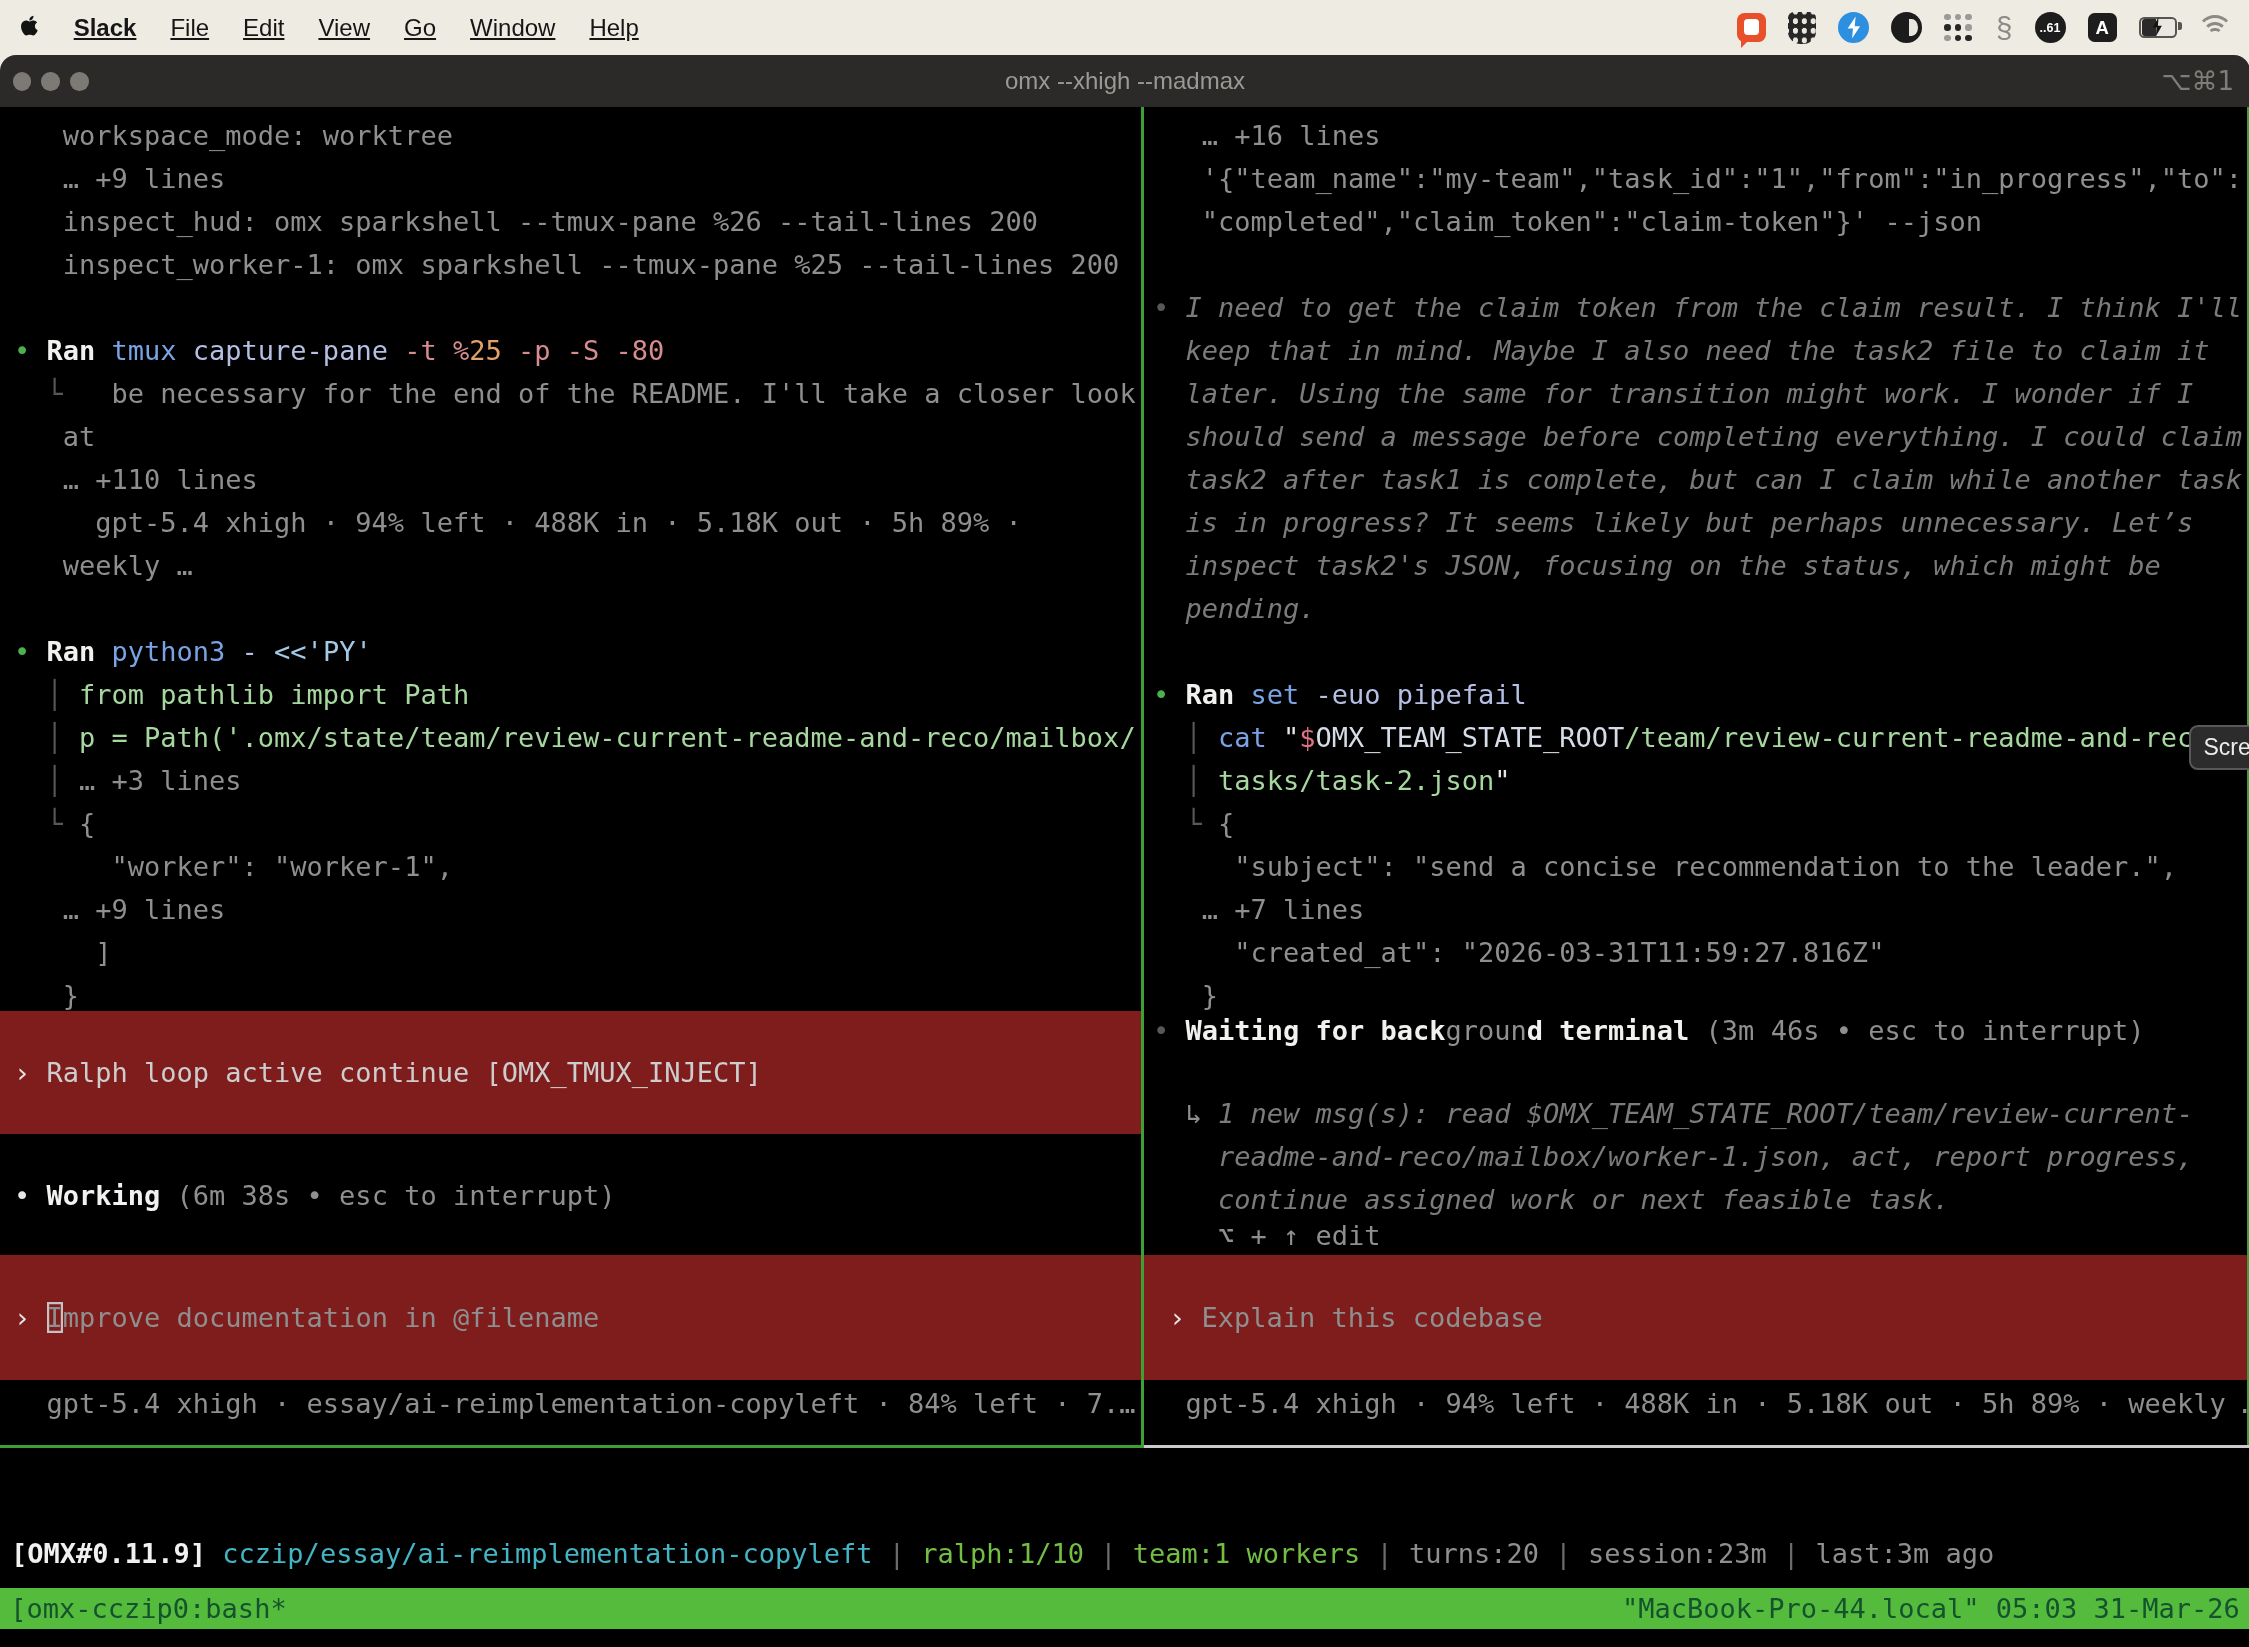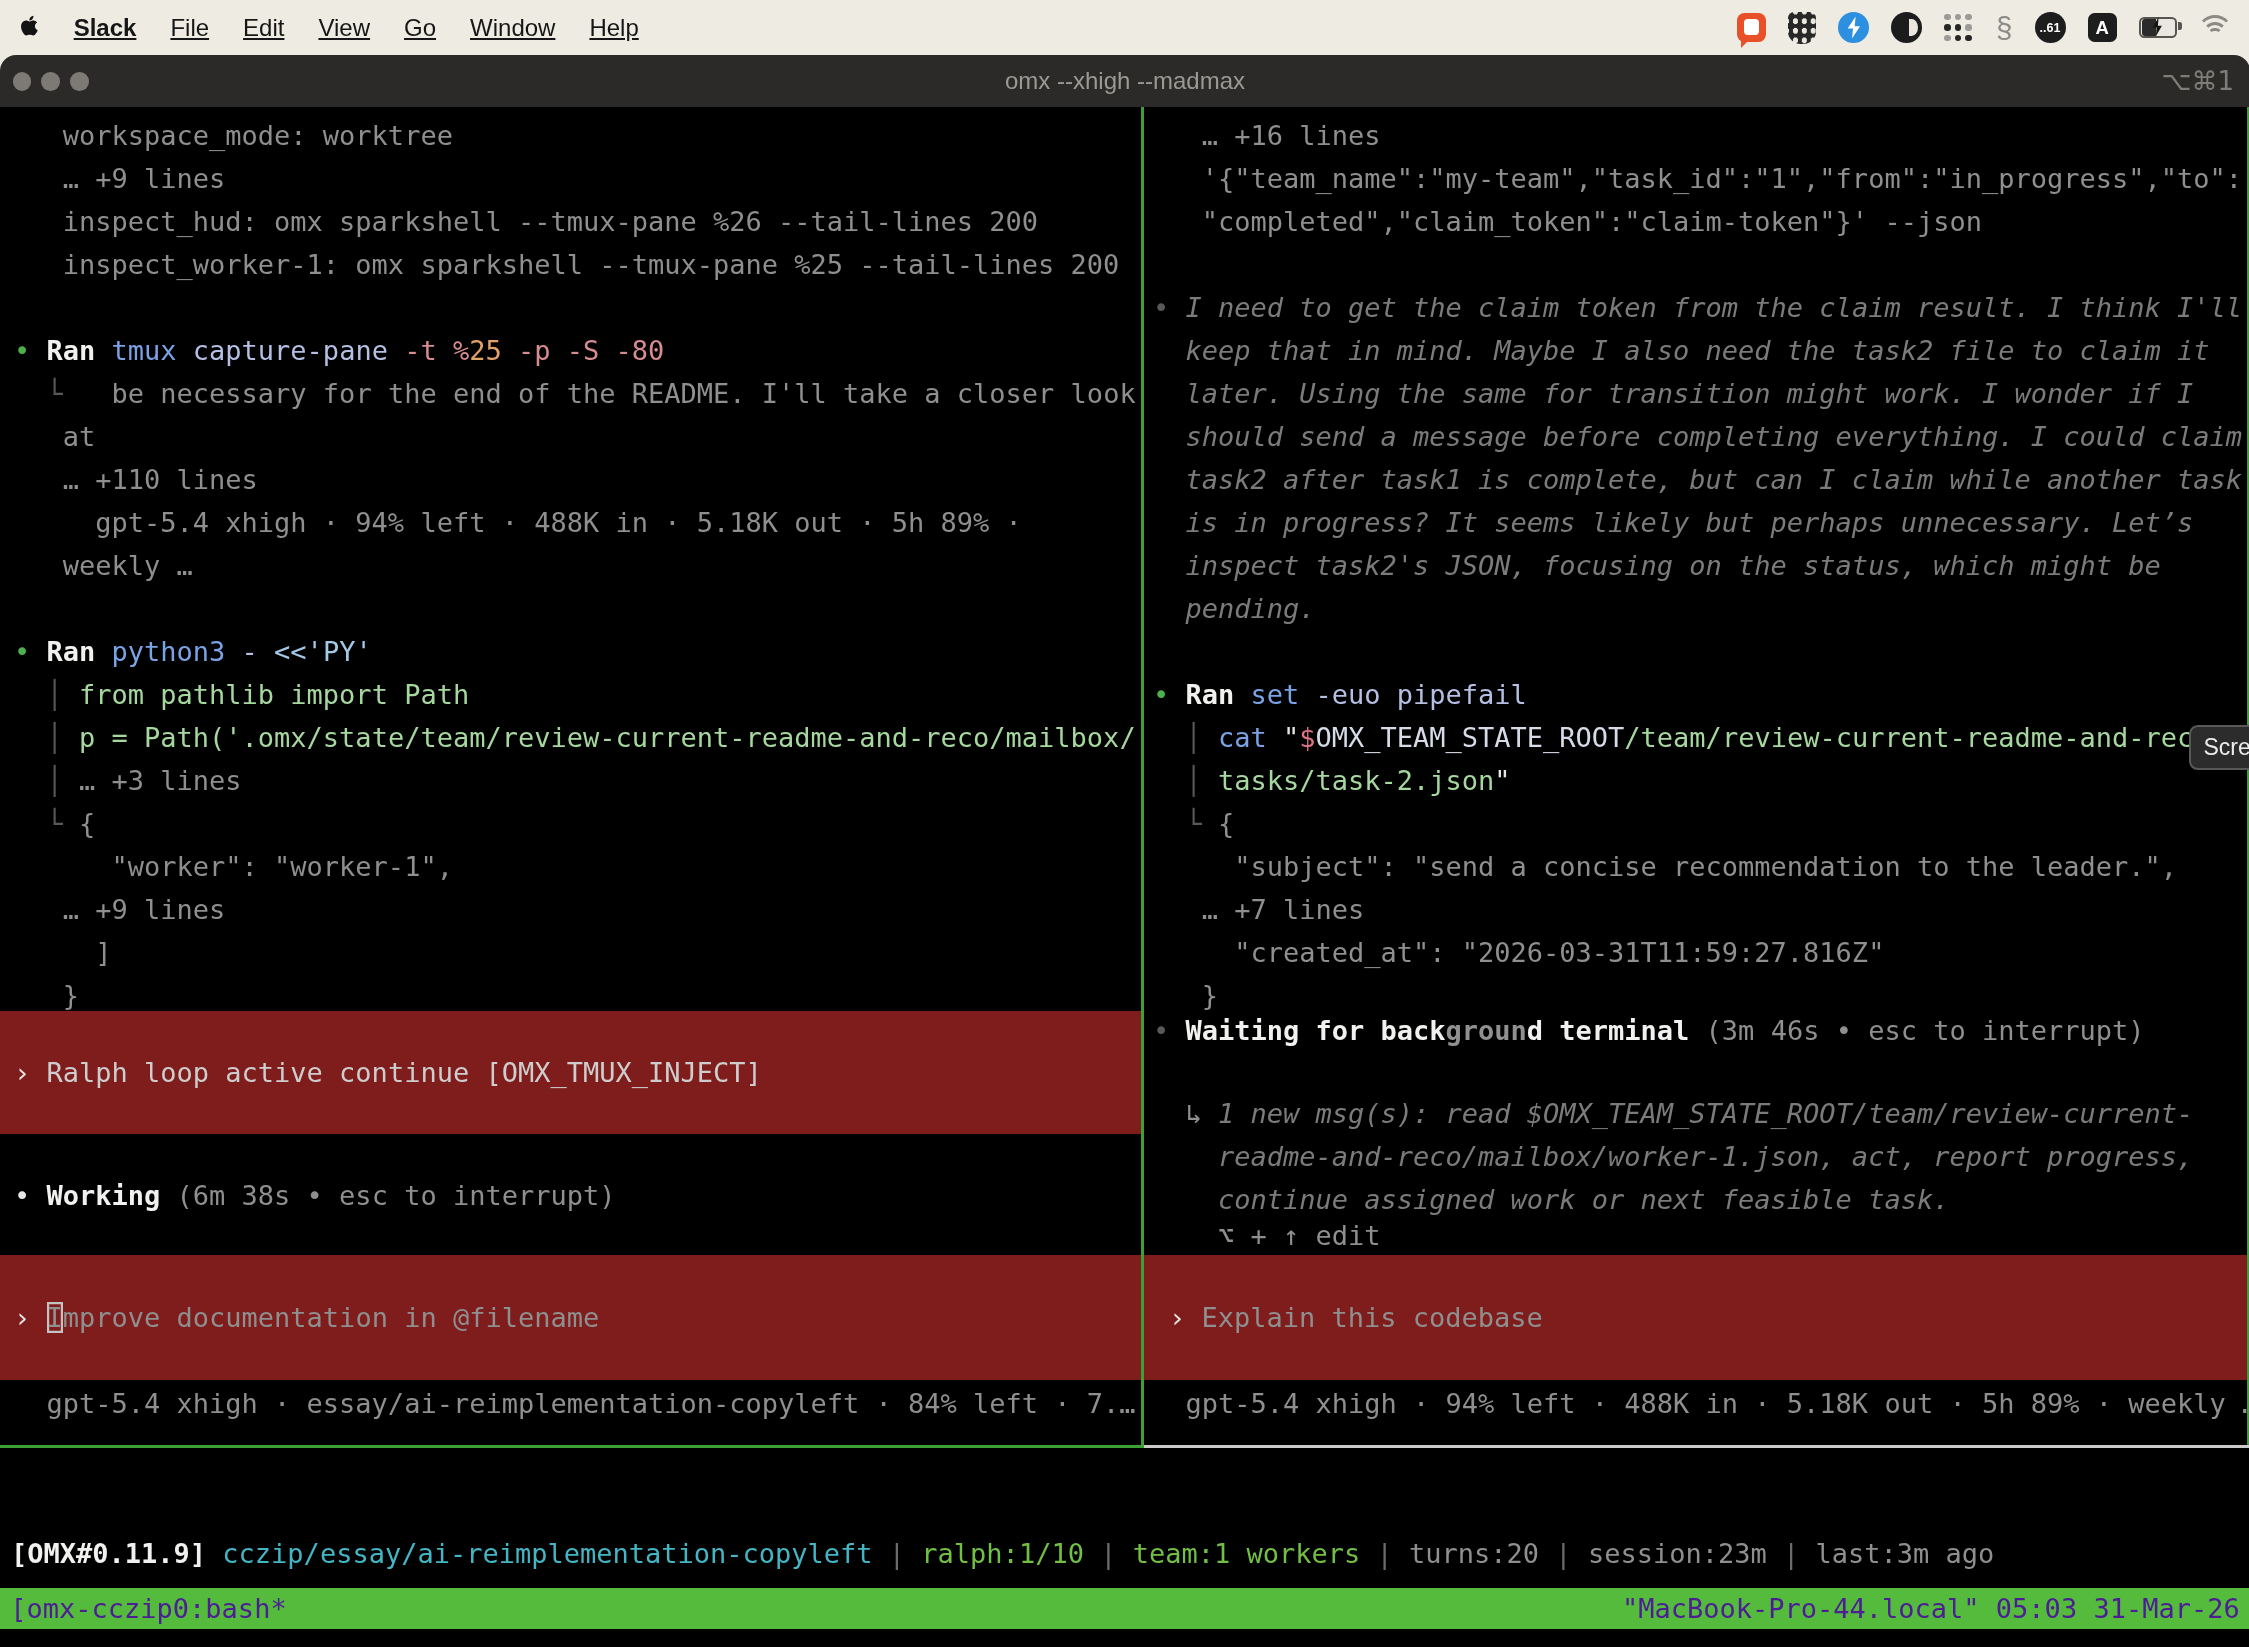--- a/index.html
+++ b/index.html
@@ -104,7 +104,7 @@
 
   
   .g{color:#8f8f8f;} .gd{color:#585858;} .w{color:#e6e6e4;} .wg{color:#cdcdcd;}
-  .bw{color:#f1f1ef;font-weight:700;} .bwd{color:#909090;font-weight:700;margin-top:11px;}
+  .bw{color:#f1f1ef;font-weight:700;} .bwd{color:#909090;font-weight:400;margin-top:11px;}
   .it{color:#7b7b7b;font-style:italic;} .gb{color:#4cb04c;}
   .blue{color:#7aa3e6;} .lav{color:#b5bfe3;} .lblue{color:#a3c9e6;}
   .pink{color:#d78c90;} .orange{color:#e2a267;} .grn{color:#a6d79f;}

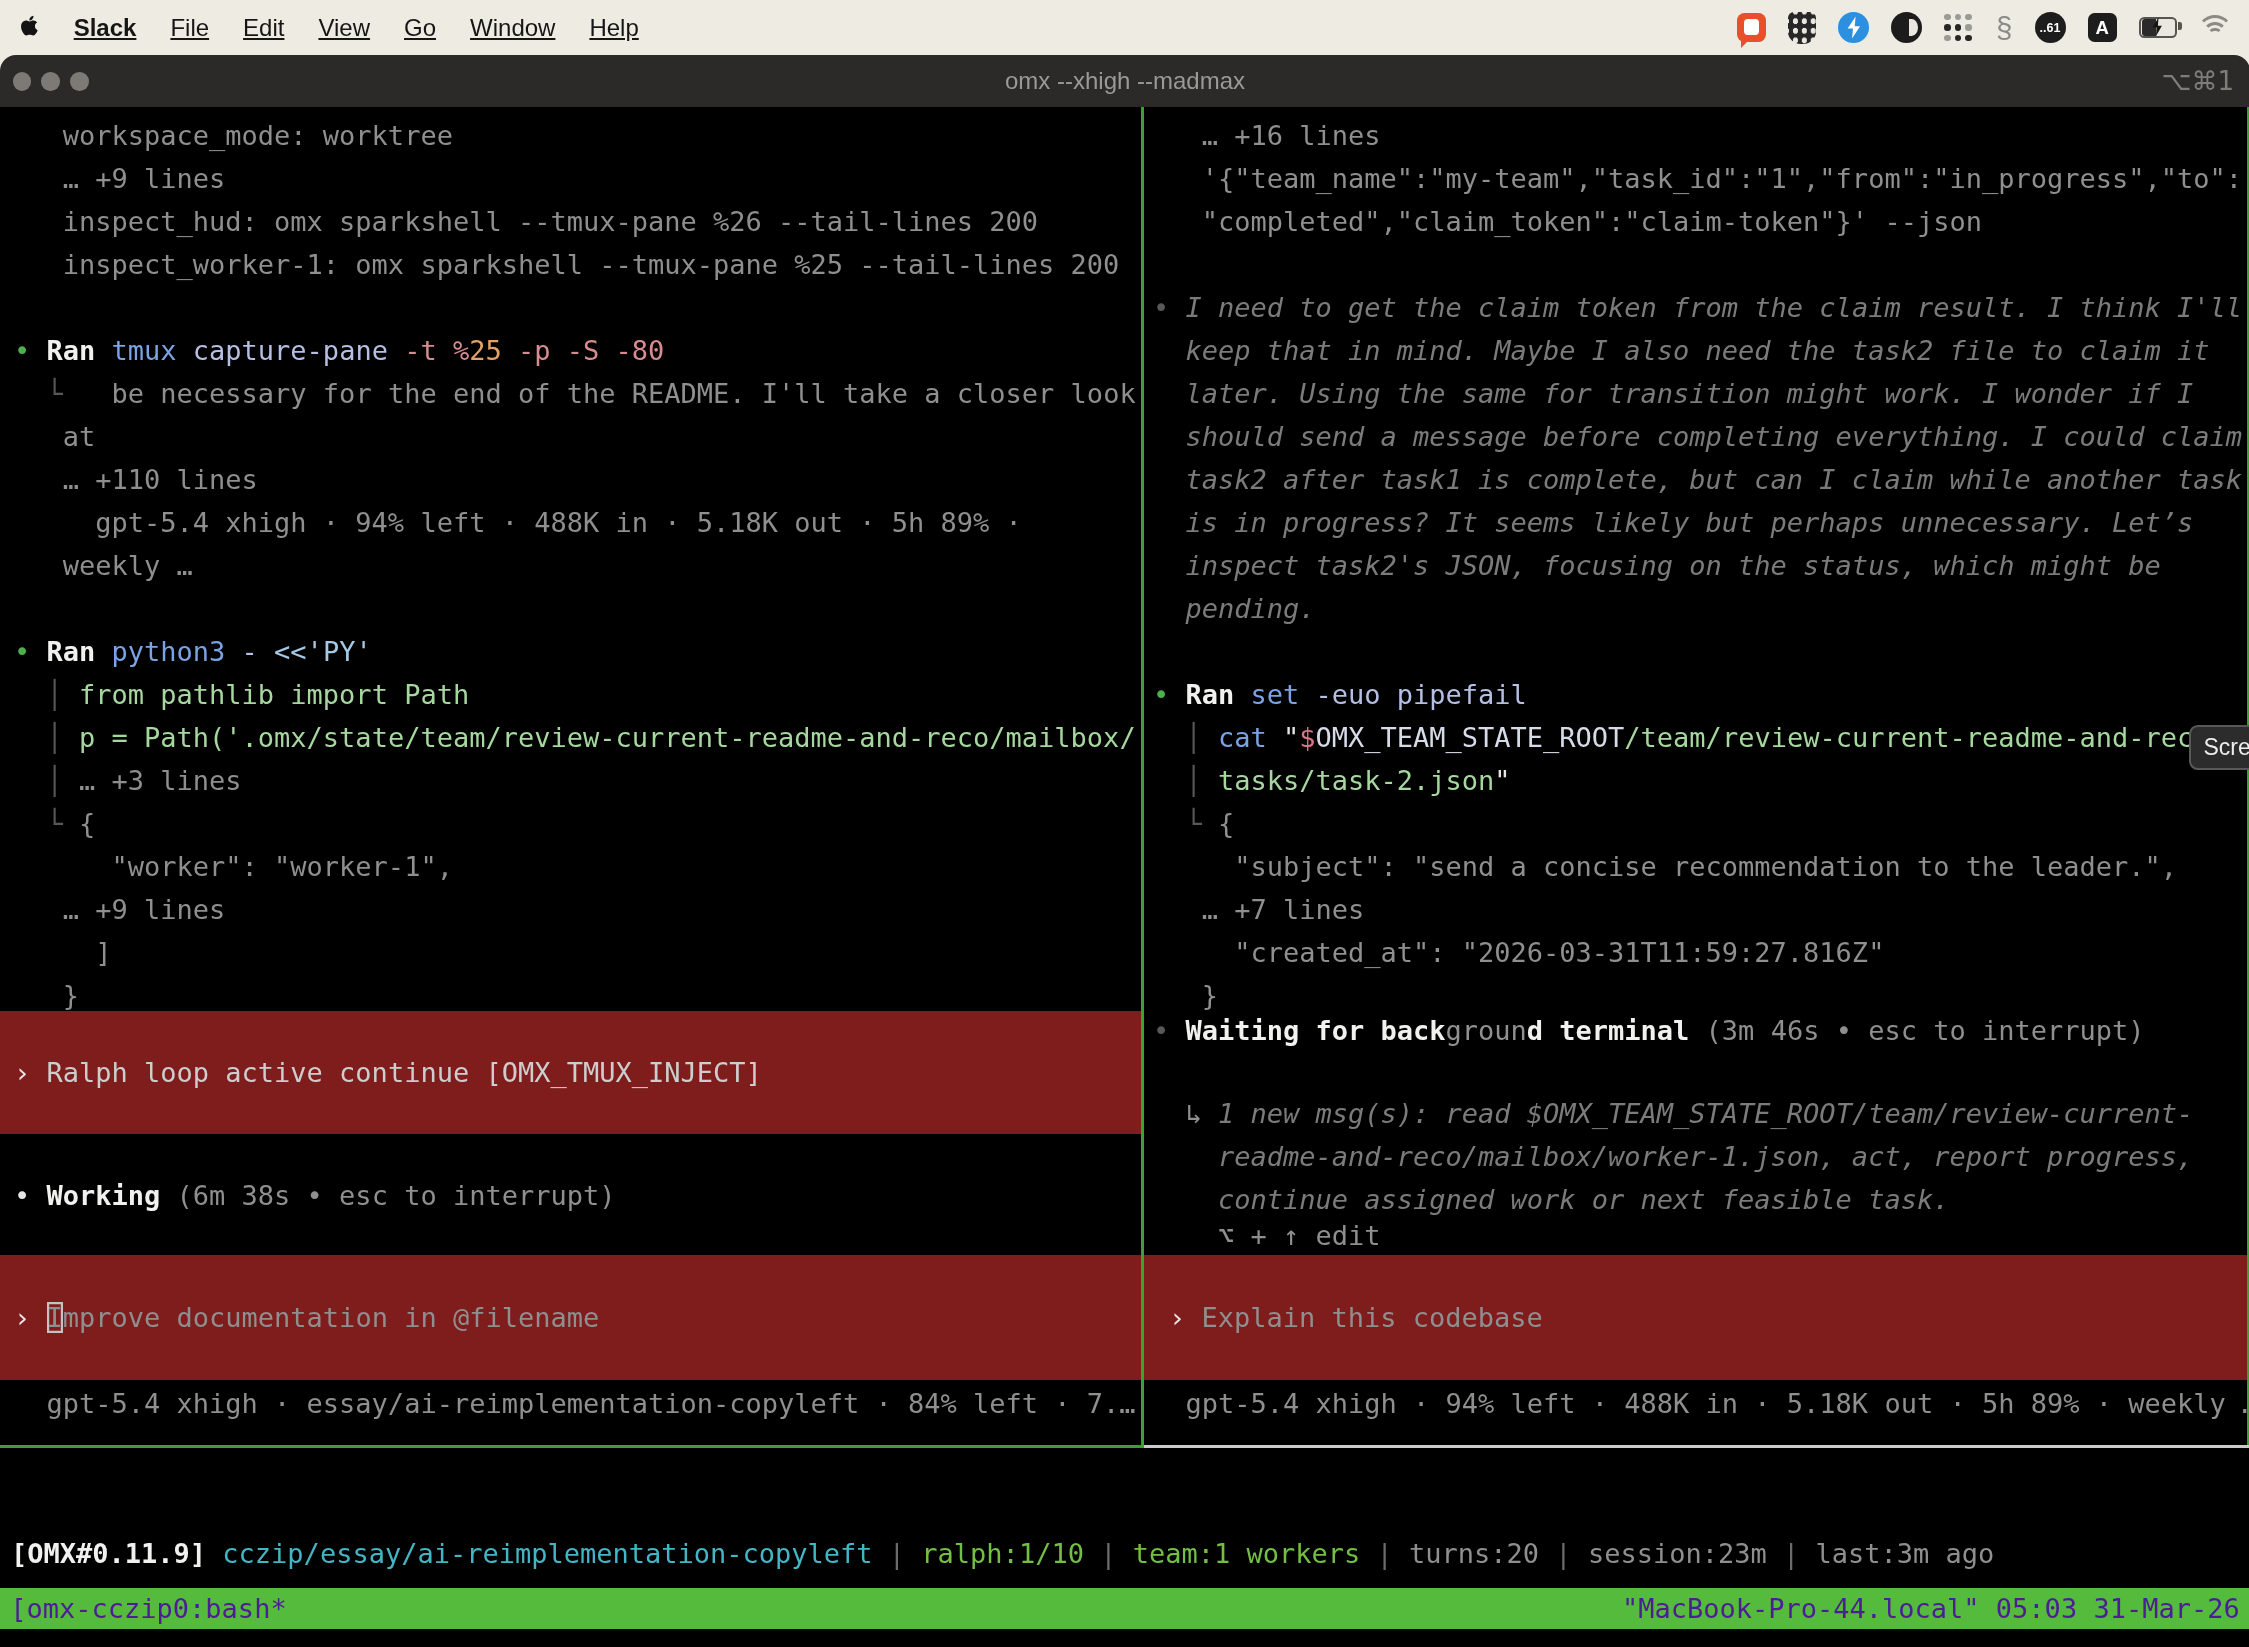--- a/index.html
+++ b/index.html
@@ -96,7 +96,7 @@
 
   #tmux-bar{position:absolute;top:1481px;left:0;width:2250px;height:41px;background:#55bb3c;
       display:flex;align-items:center;justify-content:space-between;padding:0 10.3px;box-sizing:border-box;}
-  #tmux-bar .trow{height:auto;line-height:41px;color:#4c1d95;}
+  #tmux-bar .trow{height:auto;line-height:41px;color:#14532d;}
 
   #tooltip{position:absolute;top:618px;left:2189px;width:103px;height:41px;background:#2c2c2c;
       border:2.2px solid #585858;border-radius:8.9px;color:#ededed;font-size:23px;

